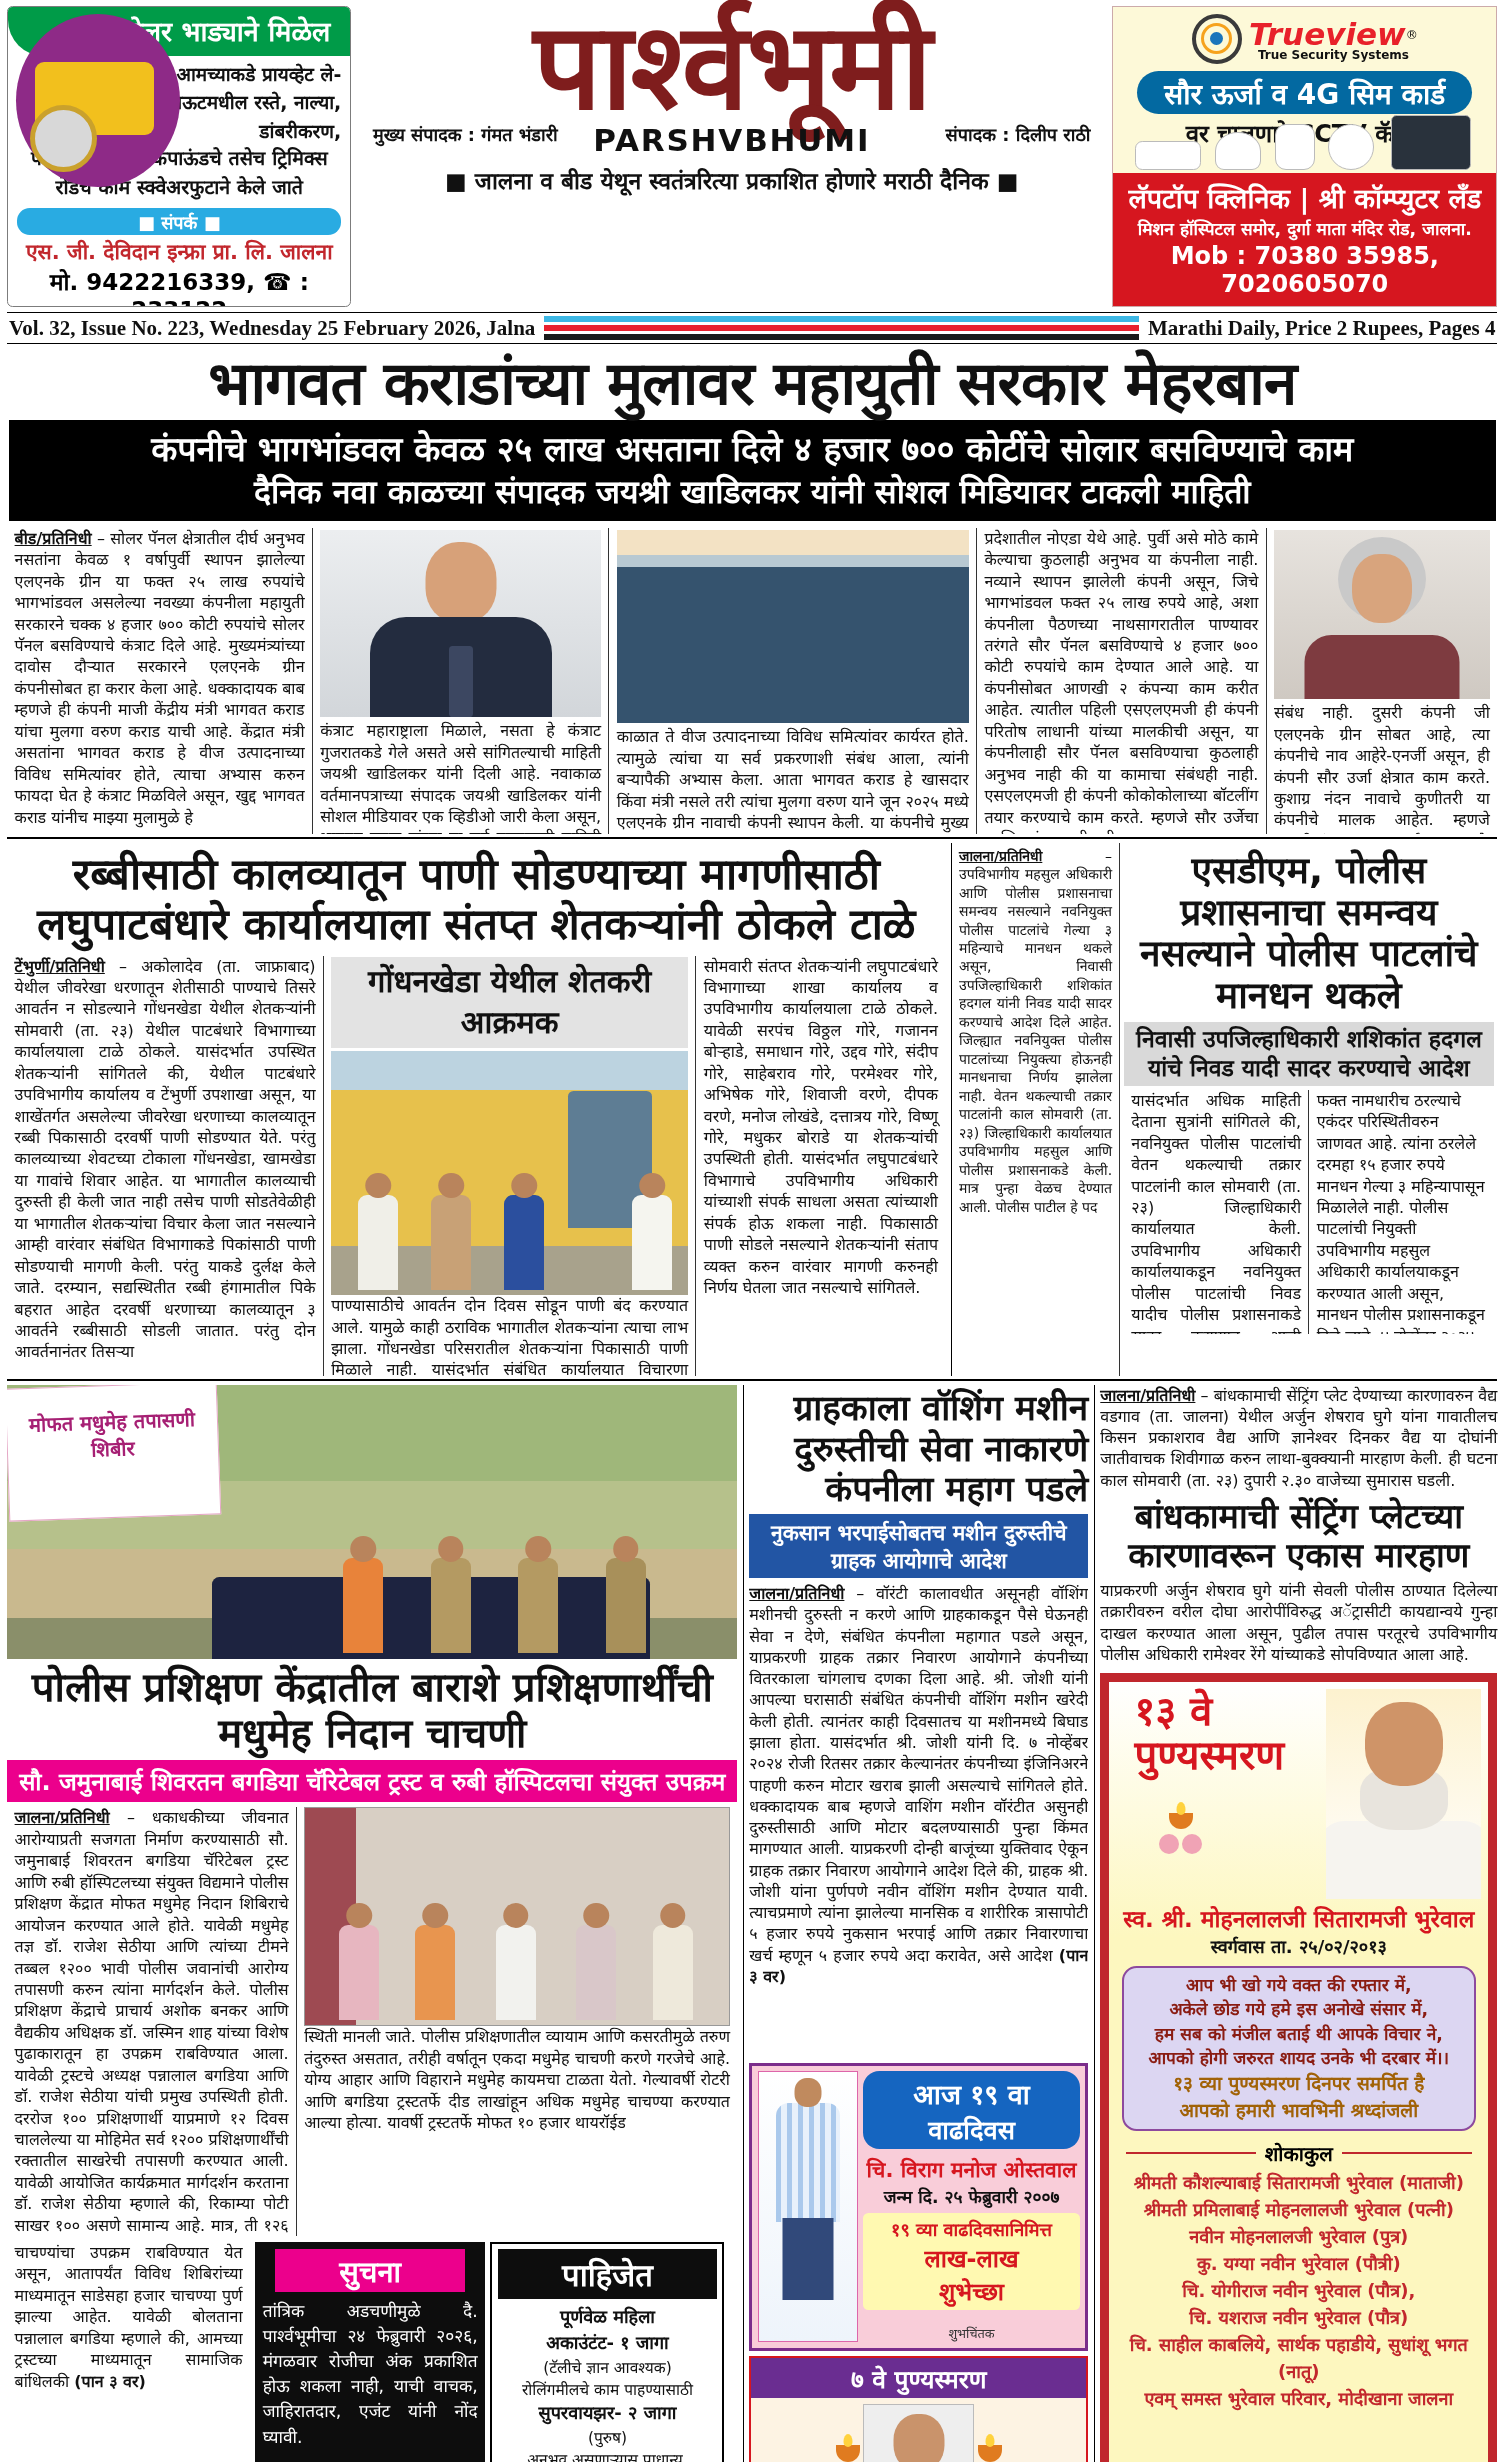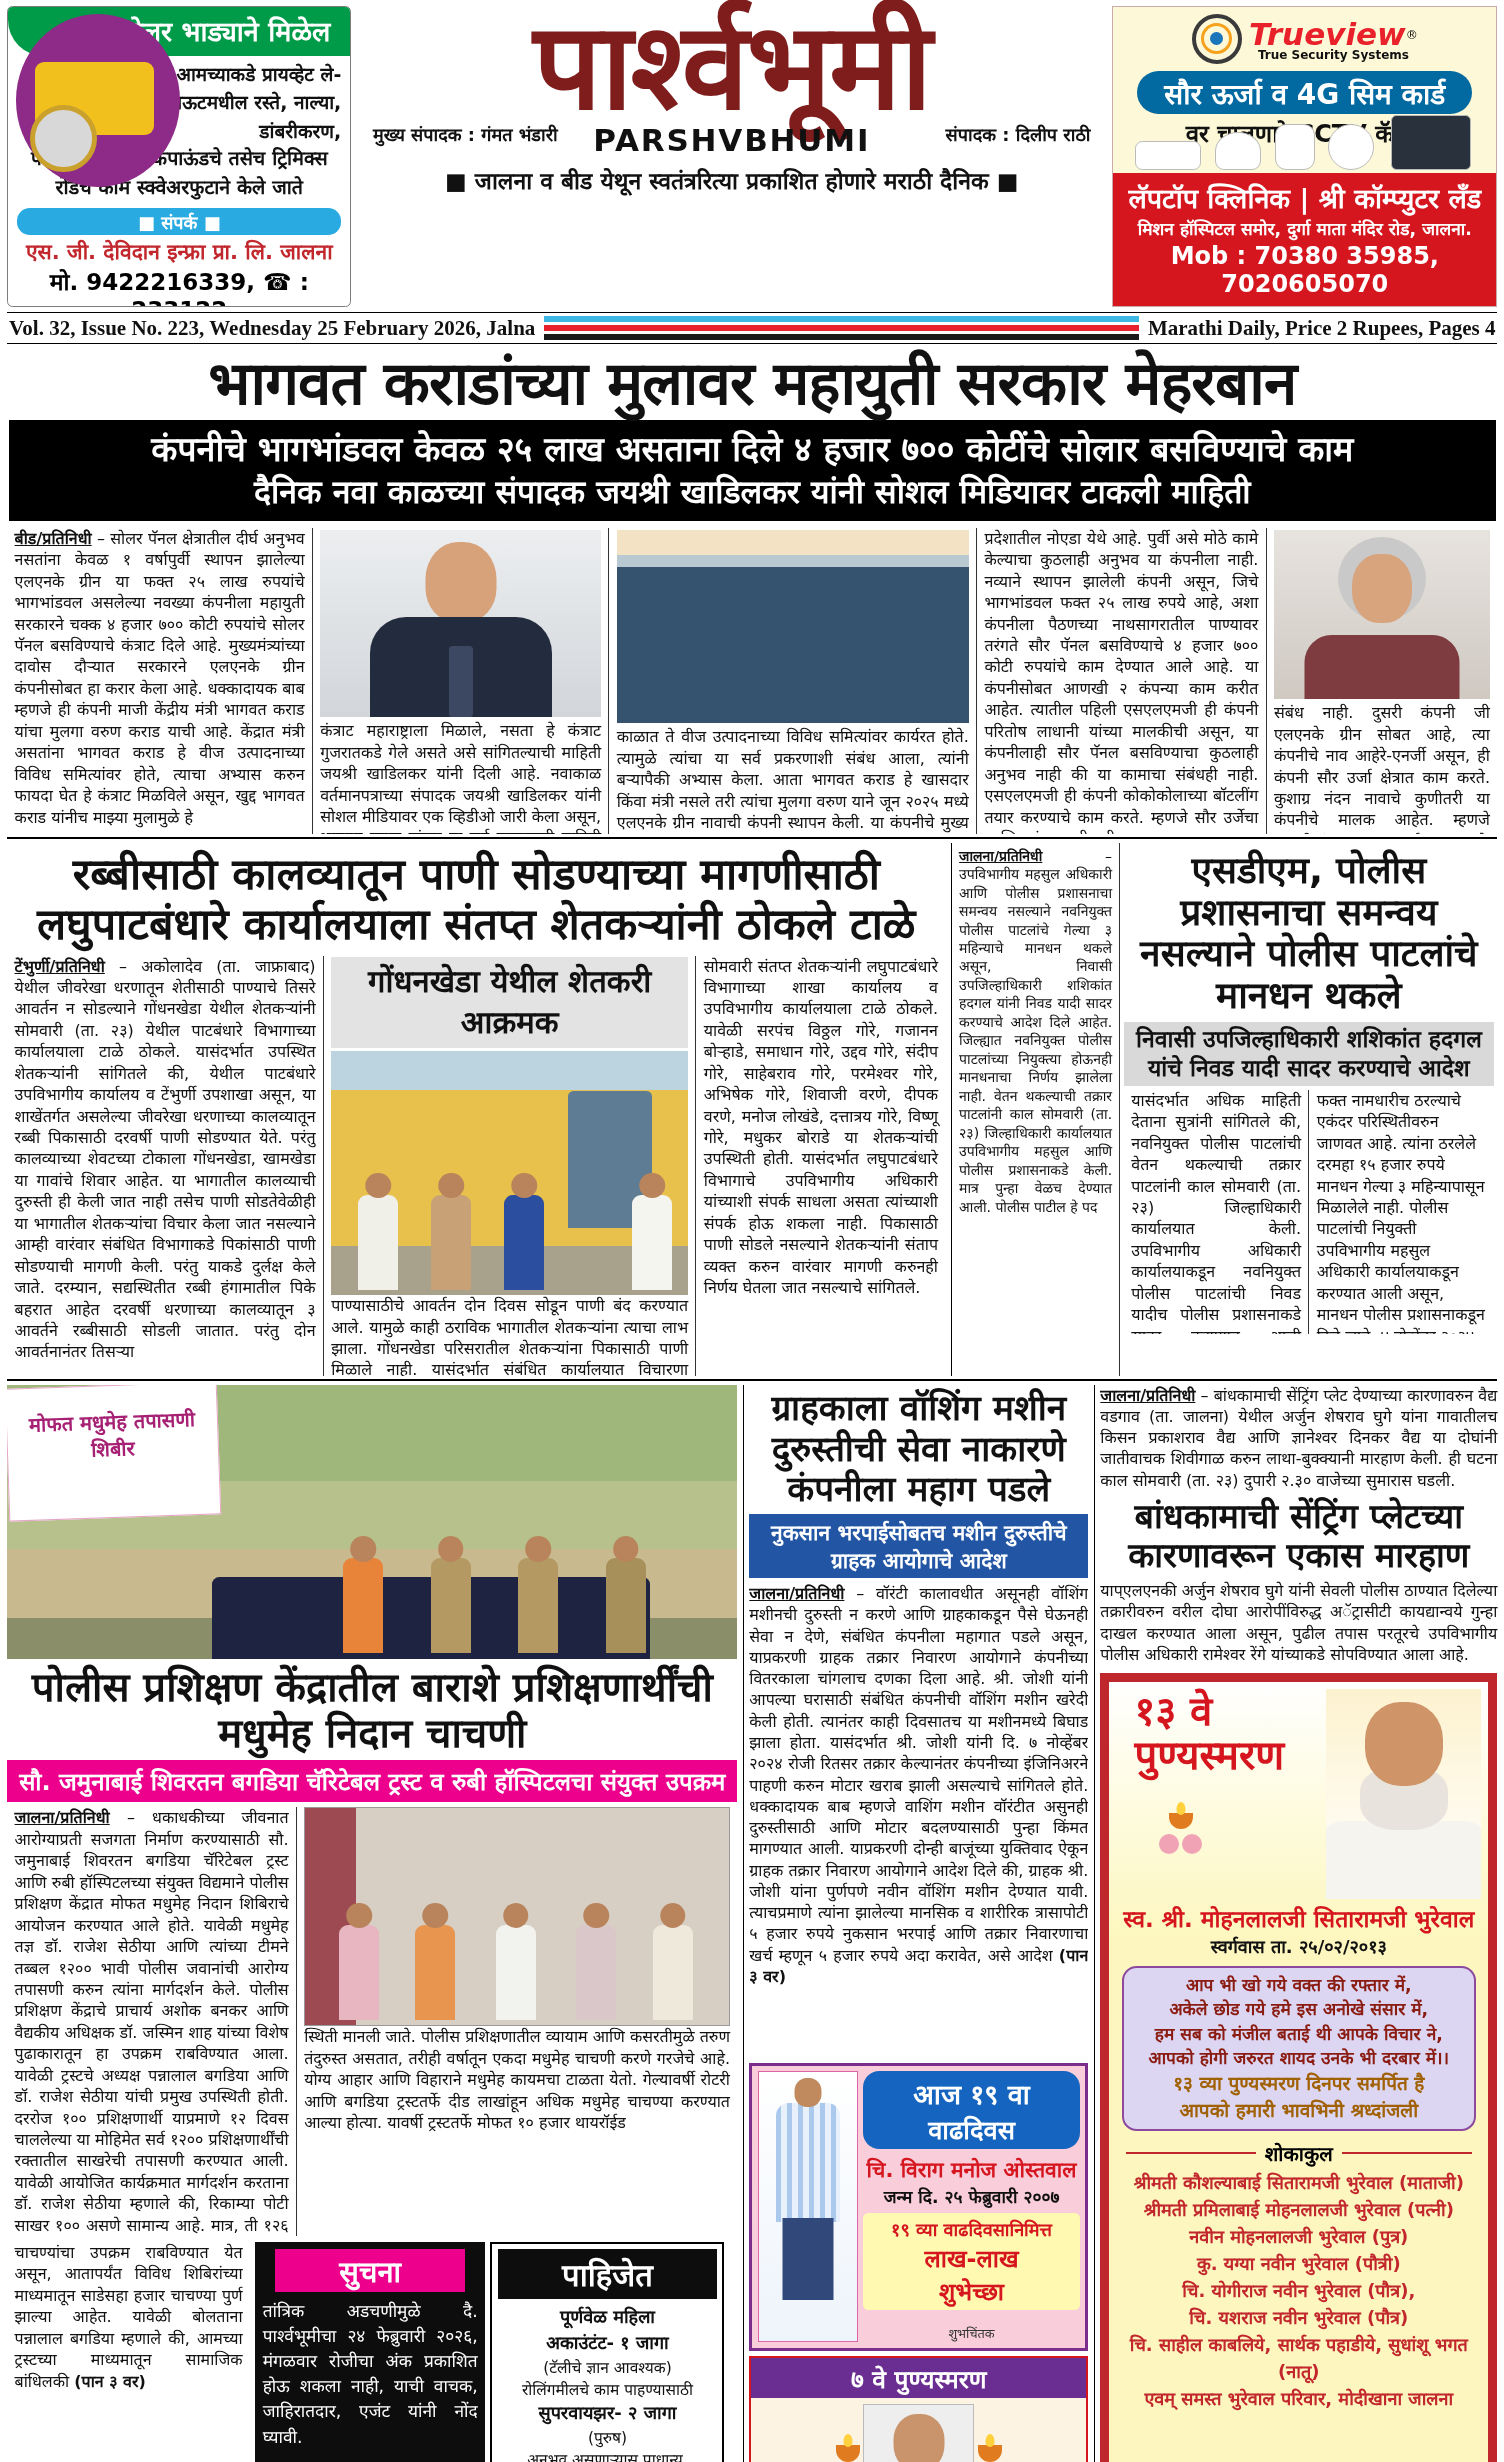--- a/index.html
+++ b/index.html
@@ -119,7 +119,7 @@
   .wanted .wl{font-weight:bold;font-size:18px;line-height:1.45;}
   .wanted .wsm{font-size:15.5px;}
   .mid3{width:339px;flex:none;border-right:1.8px solid #000;padding:0 5.5px;display:flex;flex-direction:column;}
-  .wash-h{font-weight:bold;font-size:35px;text-align:center;line-height:1.15;margin:3.6px 0;}
+  .wash-h{font-weight:bold;font-size:35px;text-align:right;line-height:1.15;margin:3.6px 0;}
   .bluebar{background:#2255a4;color:#fff;font-weight:bold;font-size:21px;text-align:center;padding:3.6px;margin:1.8px 0 5.5px;}
   .washbody{font-size:16px;line-height:1.33;height:474px;overflow:hidden;}
   .bday{border:3.6px solid #7b2d8b;background:#f9cdd9;margin-top:5.5px;padding:5.5px;display:flex;gap:5.5px;}

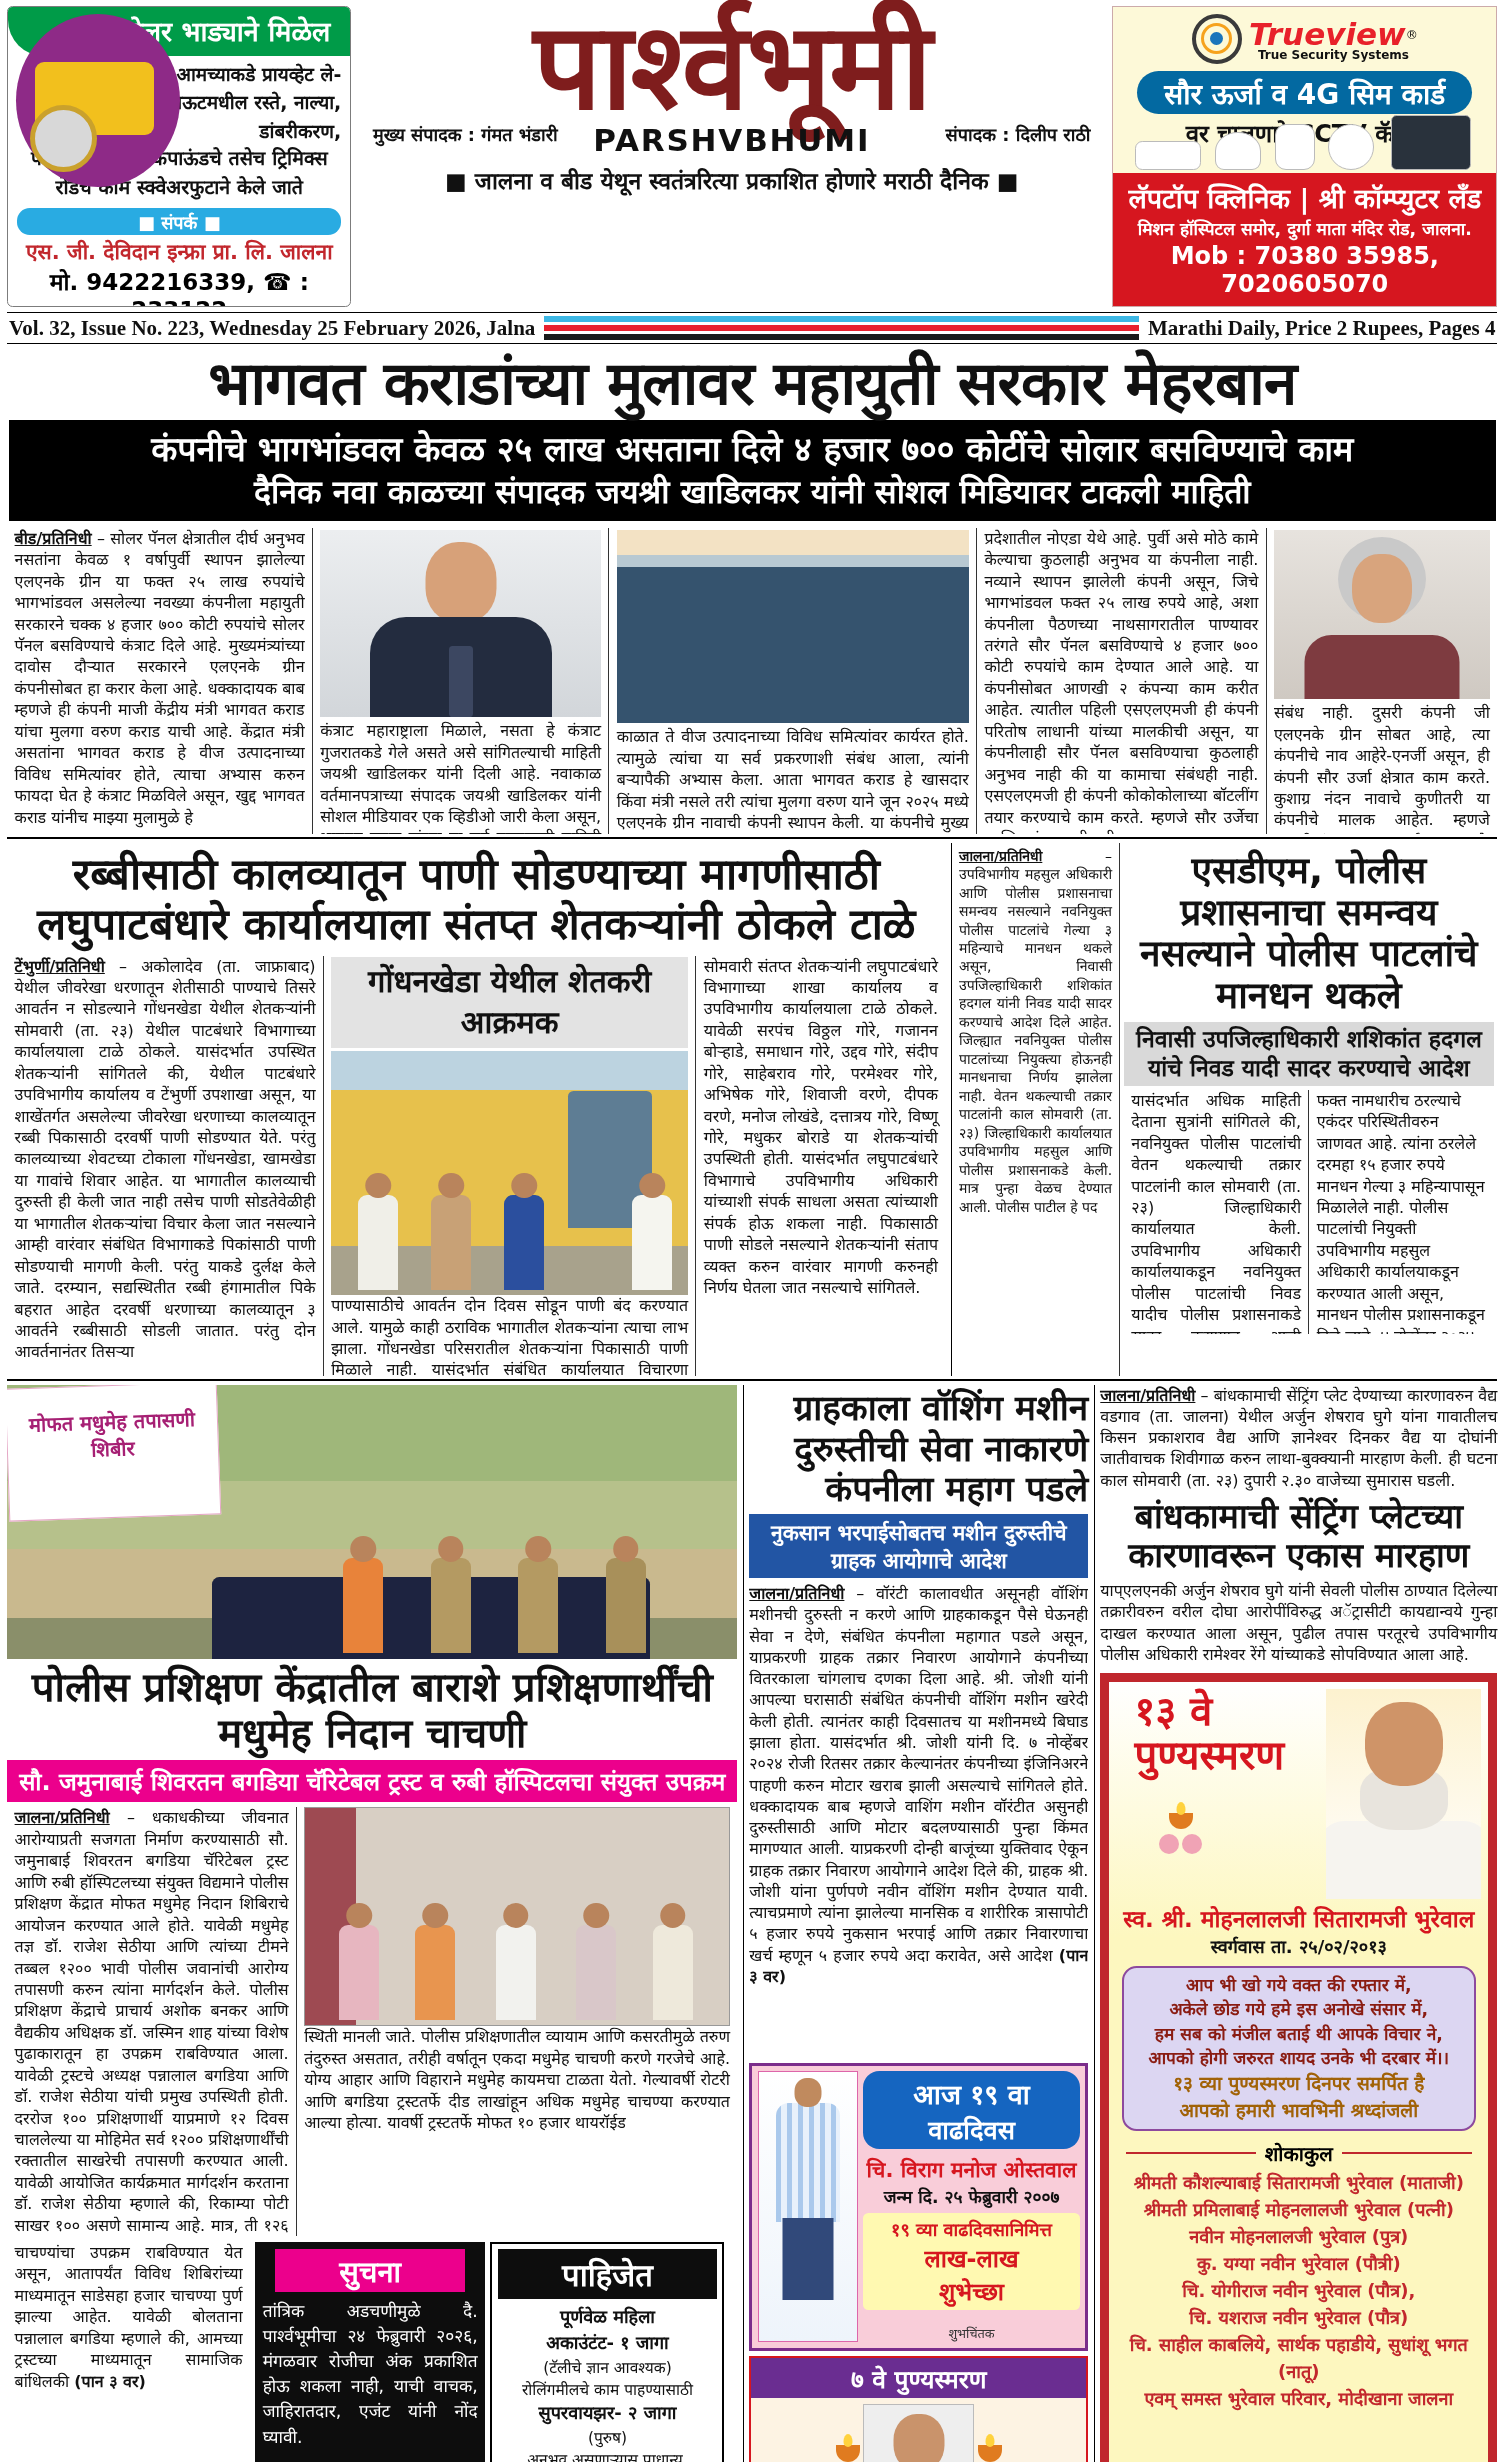--- a/index.html
+++ b/index.html
@@ -394,7 +394,7 @@
         <span>– बांधकामाची सेंट्रिंग प्लेट देण्याच्या कारणावरुन वैद्य वडगाव (ता. जालना) येथील अर्जुन शेषराव घुगे यांना गावातीलच किसन प्रकाशराव वैद्य आणि ज्ञानेश्वर दिनकर वैद्य या दोघांनी जातीवाचक शिवीगाळ करुन लाथा-बुक्क्यानी मारहाण केली. ही घटना काल सोमवारी (ता. २३) दुपारी २.३० वाजेच्या सुमारास घडली.</span>
       </div>
       <h2 class="assault-h">बांधकामाची सेंट्रिंग प्लेटच्या कारणावरून एकास मारहाण</h2>
-      <div class="assault just">याप्एलएनकी अर्जुन शेषराव घुगे यांनी सेवली पोलीस ठाण्यात दिलेल्या तक्रारीवरुन वरील दोघा आरोपींविरुद्ध अॅट्रासीटी कायद्यान्वये गुन्हा दाखल करण्यात आला असून, पुढील तपास परतूरचे उपविभागीय पोलीस अधिकारी रामेश्वर रेंगे यांच्याकडे सोपविण्यात आला आहे.</div>
+      <div class="assault just">याप्रकरणी अर्जुन शेषराव घुगे यांनी सेवली पोलीस ठाण्यात दिलेल्या तक्रारीवरुन वरील दोघा आरोपींविरुद्ध अॅट्रासीटी कायद्यान्वये गुन्हा दाखल करण्यात आला असून, पुढील तपास परतूरचे उपविभागीय पोलीस अधिकारी रामेश्वर रेंगे यांच्याकडे सोपविण्यात आला आहे.</div>
 
       <div class="mem13">
         <div class="m13top">

